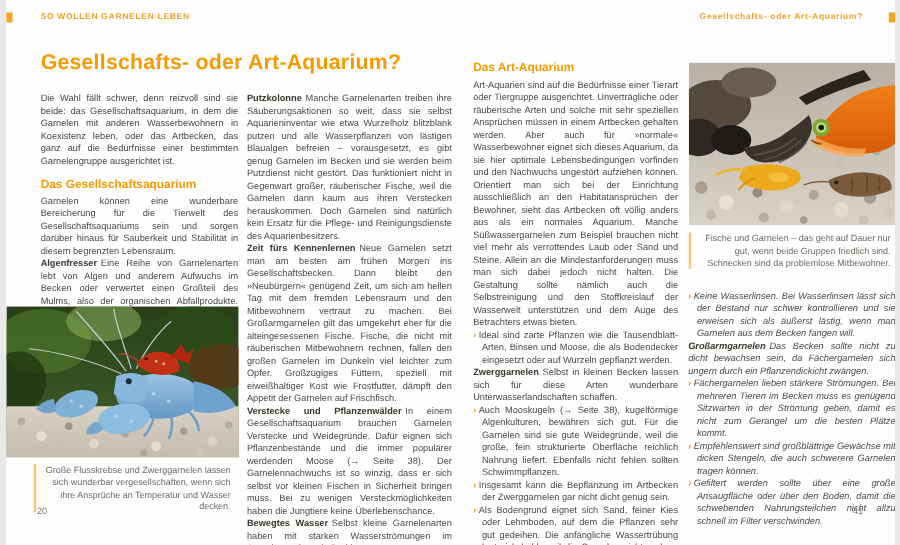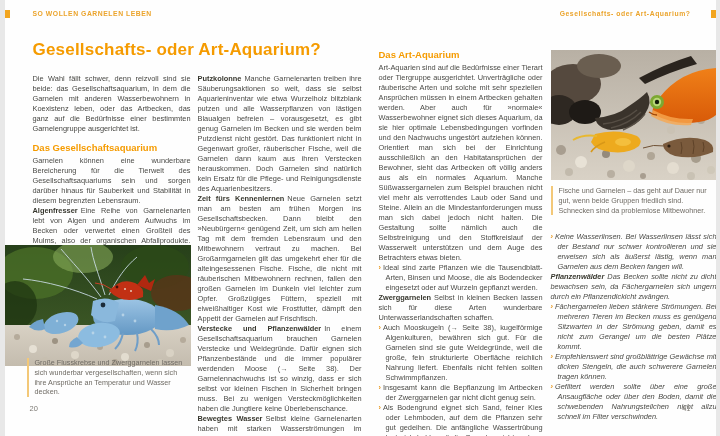--- a/index.html
+++ b/index.html
@@ -45,7 +45,7 @@
   .photo-right { left:546px; top:50px;  width:166px; height:130px; }
   .caption {
     position:absolute; font-size:7.2px; line-height:9.8px; color:#6e6a63;
-    border-left:2px solid #f3c878; padding-left:6px; text-align:left;
+    border-left:2px solid #f3c878; padding-left:6px; text-align:right;
   }
   .caption-left  { left:22px;  top:358px; width:158px; }
   .caption-right { left:546px; top:186px; width:162px; }

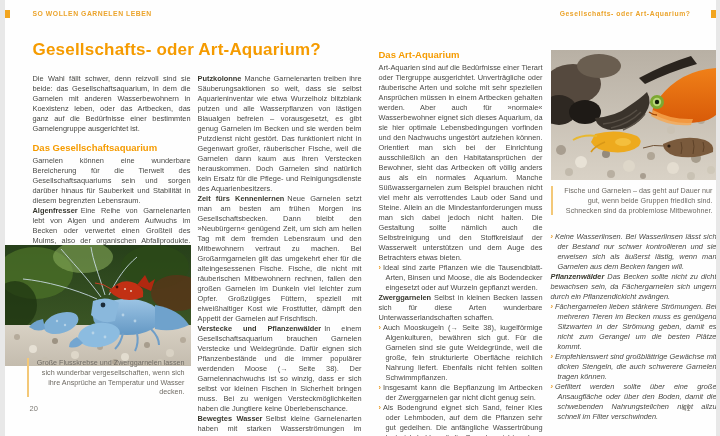--- a/index.html
+++ b/index.html
@@ -256,7 +256,7 @@
   <div class="col col4">
     <div>
         <p class="para bullet"><span class="chev">›</span>Keine Wasserlinsen. Bei Wasserlinsen lässt sich der Bestand nur schwer kontrollieren und sie erweisen sich als äußerst lästig, wenn man Garnelen aus dem Becken fangen will.</p>
-        <p class="para"><span class="lead">Pflanzenwälder</span>Das Becken sollte nicht zu dicht bewachsen sein, da Fächergarnelen sich ungern durch ein Pflanzendickicht zwängen.</p>
+        <p class="para"><span class="lead">Großarmgarnelen</span>Das Becken sollte nicht zu dicht bewachsen sein, da Fächergarnelen sich ungern durch ein Pflanzendickicht zwängen.</p>
         <p class="para bullet"><span class="chev">›</span>Fächergarnelen lieben stärkere Strömungen. Bei mehreren Tieren im Becken muss es genügend Sitzwarten in der Strömung geben, damit es nicht zum Gerangel um die besten Plätze kommt.</p>
         <p class="para bullet"><span class="chev">›</span>Empfehlenswert sind großblättrige Gewächse mit dicken Stengeln, die auch schwerere Garnelen tragen können.</p>
         <p class="para bullet"><span class="chev">›</span>Gefiltert werden sollte über eine große Ansaugfläche oder über den Boden, damit die schwebenden Nahrungsteilchen nicht allzu schnell im Filter verschwinden.</p>

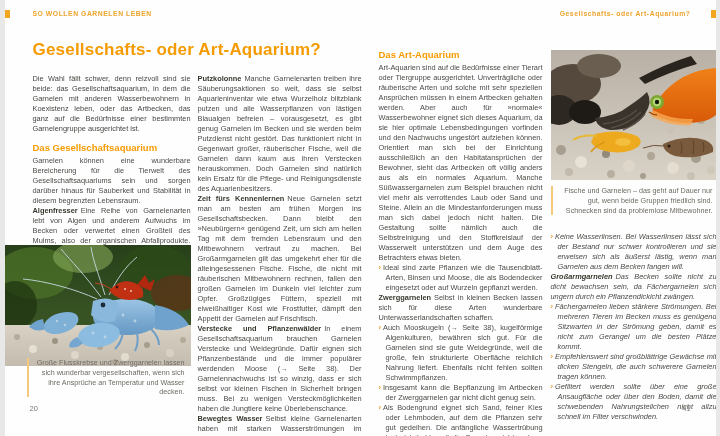--- a/index.html
+++ b/index.html
@@ -47,7 +47,7 @@
     position:absolute; font-size:7.2px; line-height:9.8px; color:#6e6a63;
     border-left:2px solid #f3c878; padding-left:6px; text-align:right;
   }
-  .caption-left  { left:22px;  top:358px; width:158px; }
+  .caption-left  { left:22px;  top:371px; width:158px; }
   .caption-right { left:546px; top:186px; width:162px; }
   .pagenum {
     position:absolute; top:404px; font-size:7.5px; color:#7d7a74;

